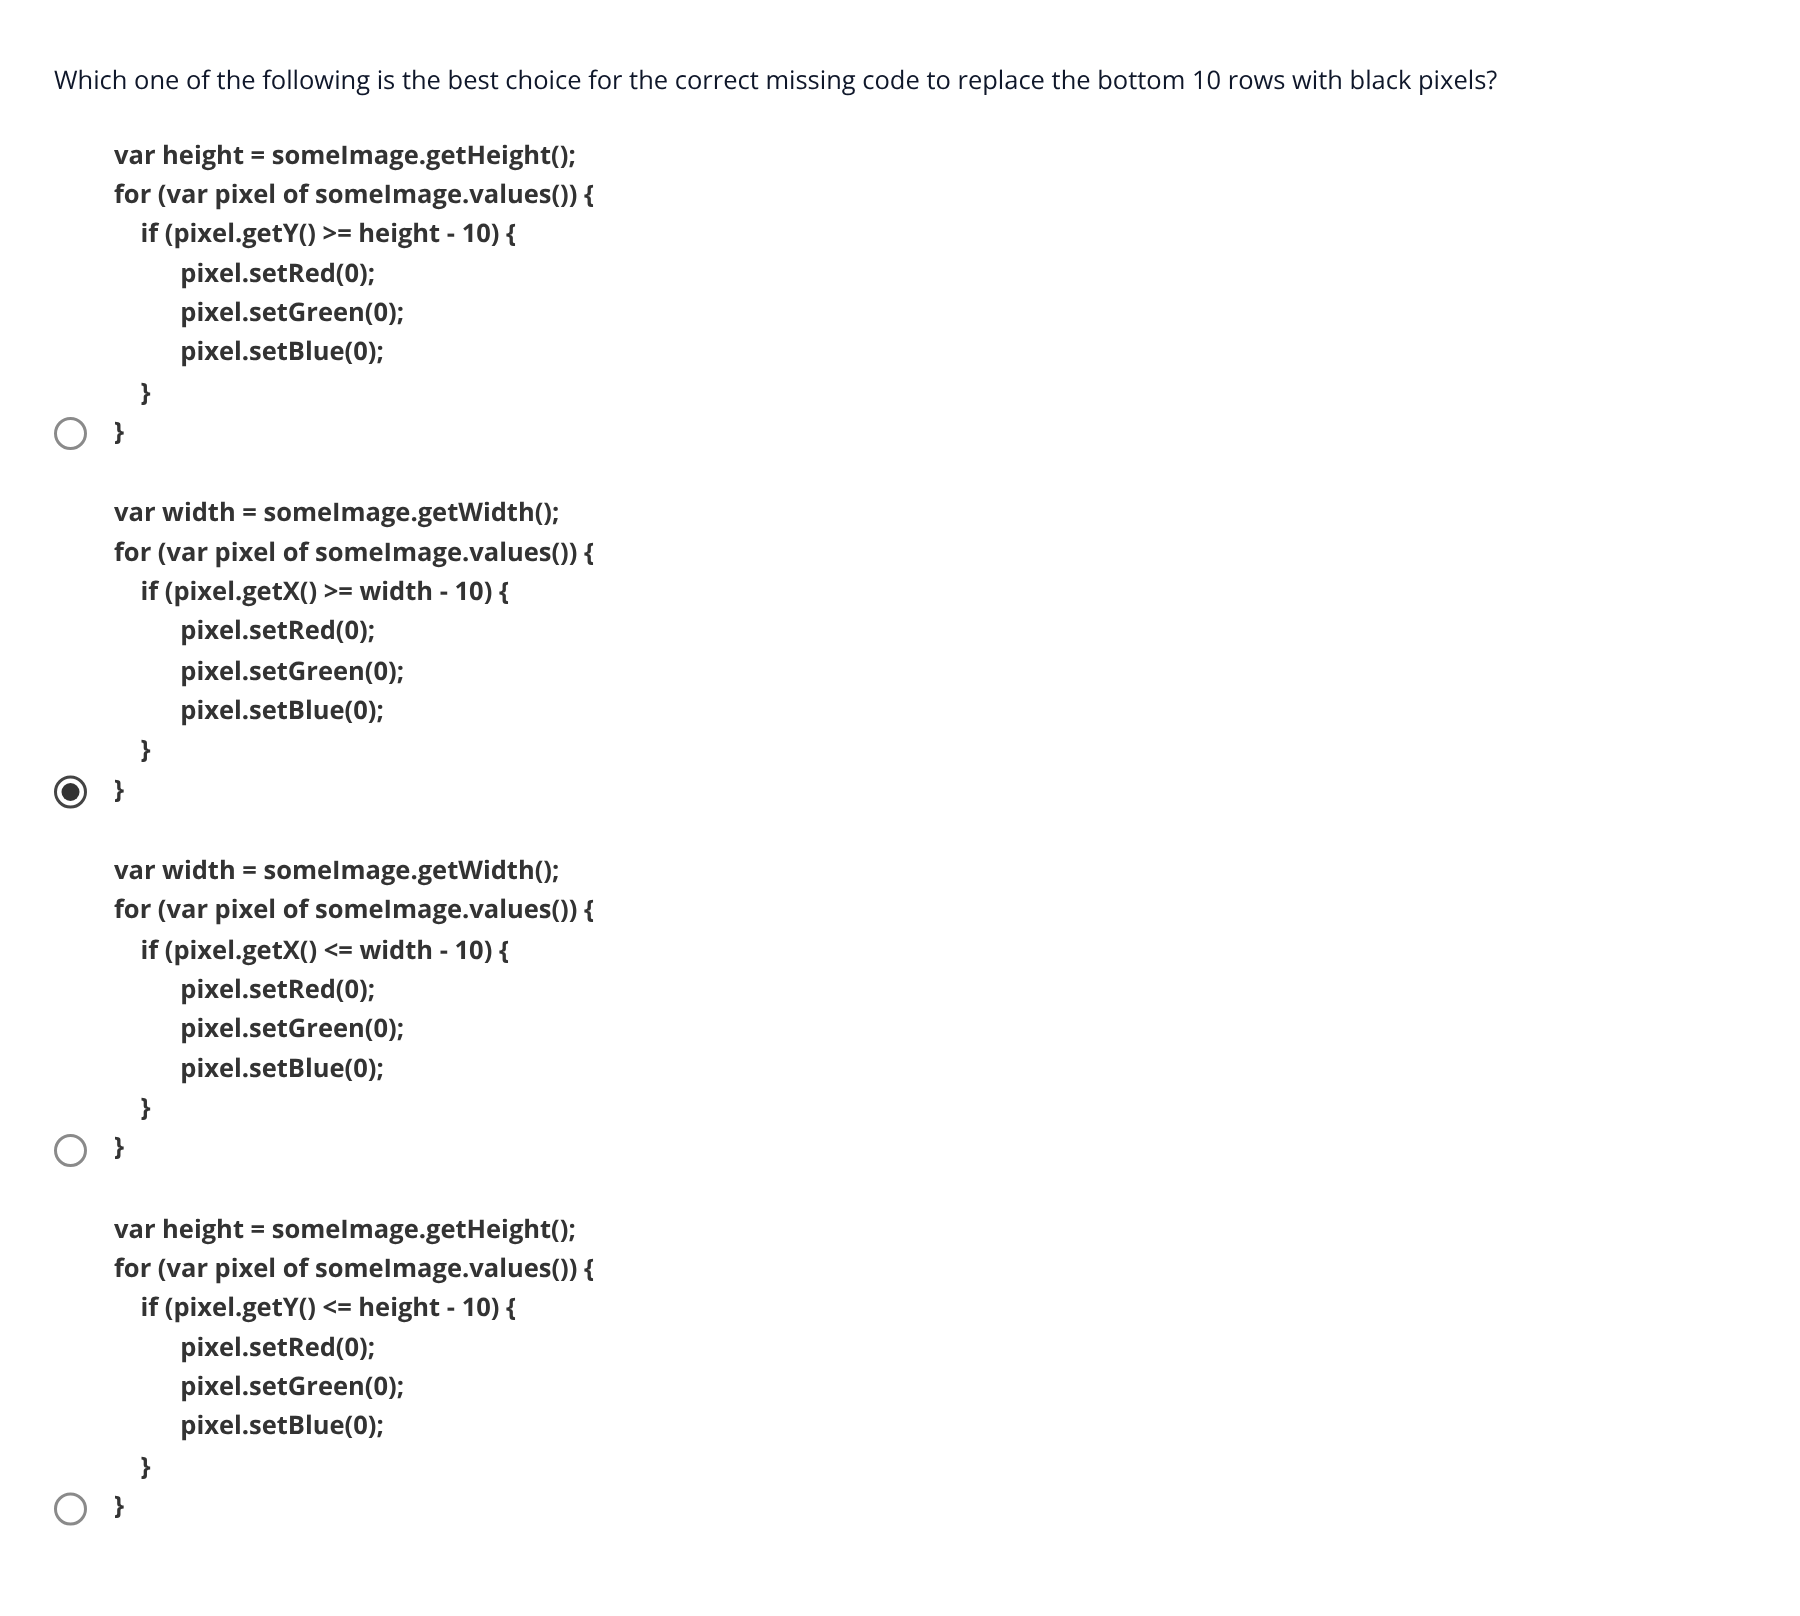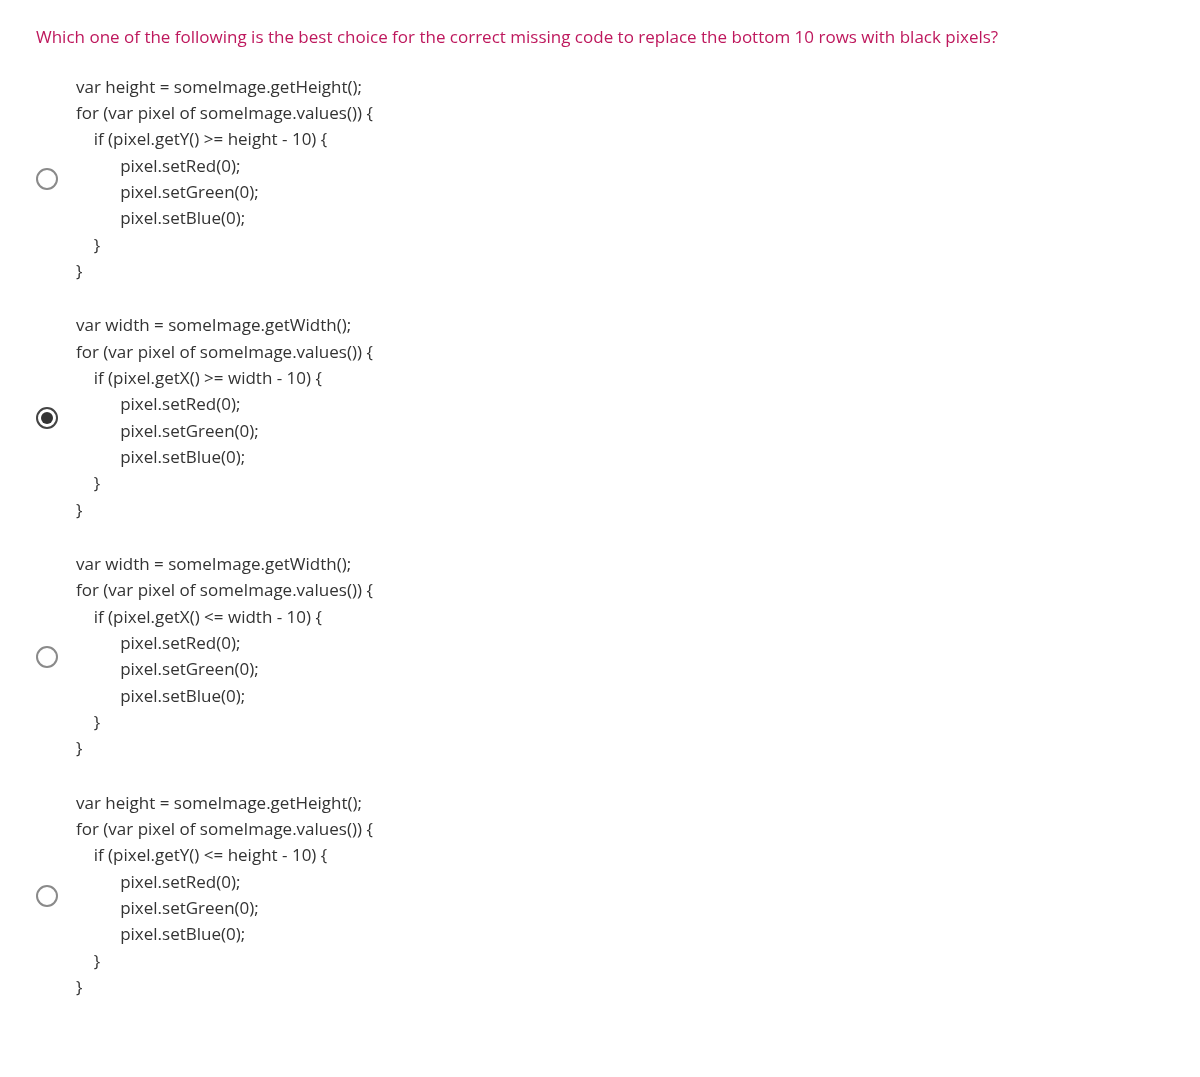--- a/index.html
+++ b/index.html
@@ -14,7 +14,8 @@
   }
   .question-text {
     margin-bottom: 24px;
-    color: #be185d;
+    color: #0f172a;
+    margin-top: 16px;
   }
   .option {
     display: flex;

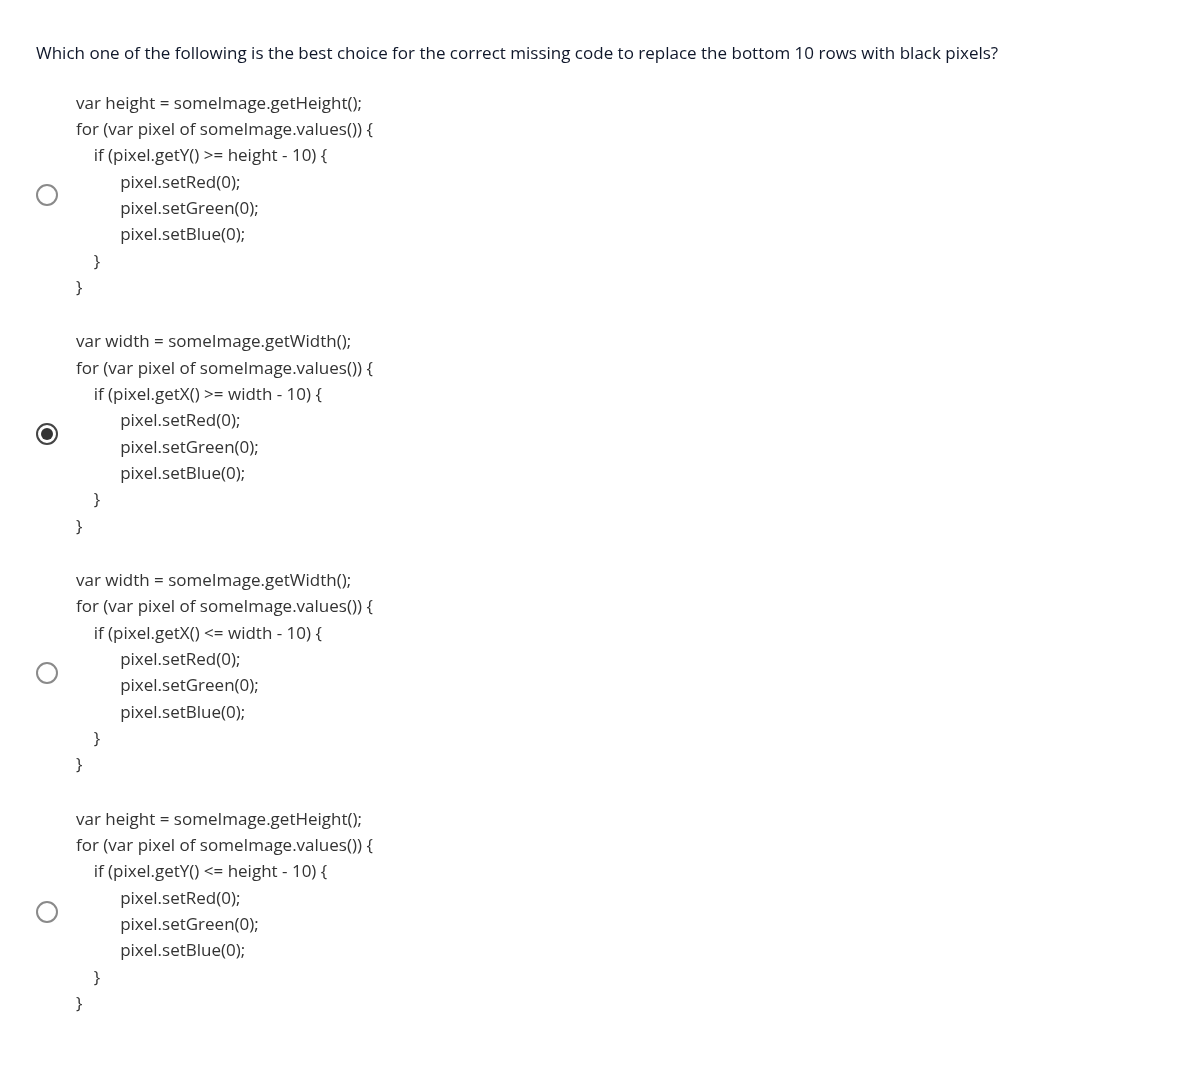--- a/index.html
+++ b/index.html
@@ -19,8 +19,9 @@
   }
   .option {
     display: flex;
-    align-items: center;
+    align-items: flex-end;
     margin-bottom: 28px;
+    font-weight: bold;
   }
   .radio {
     flex-shrink: 0;

